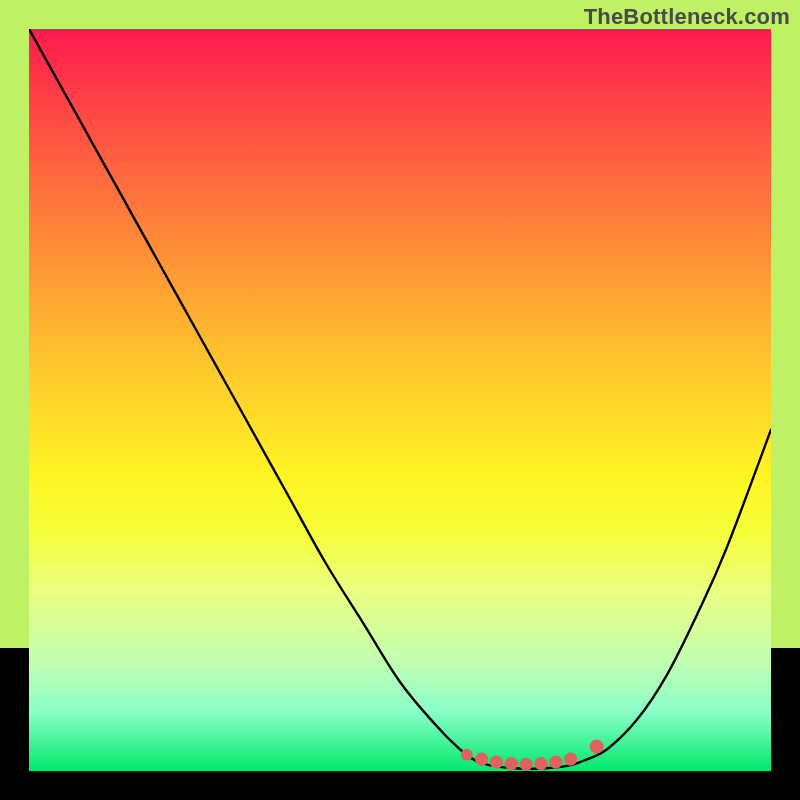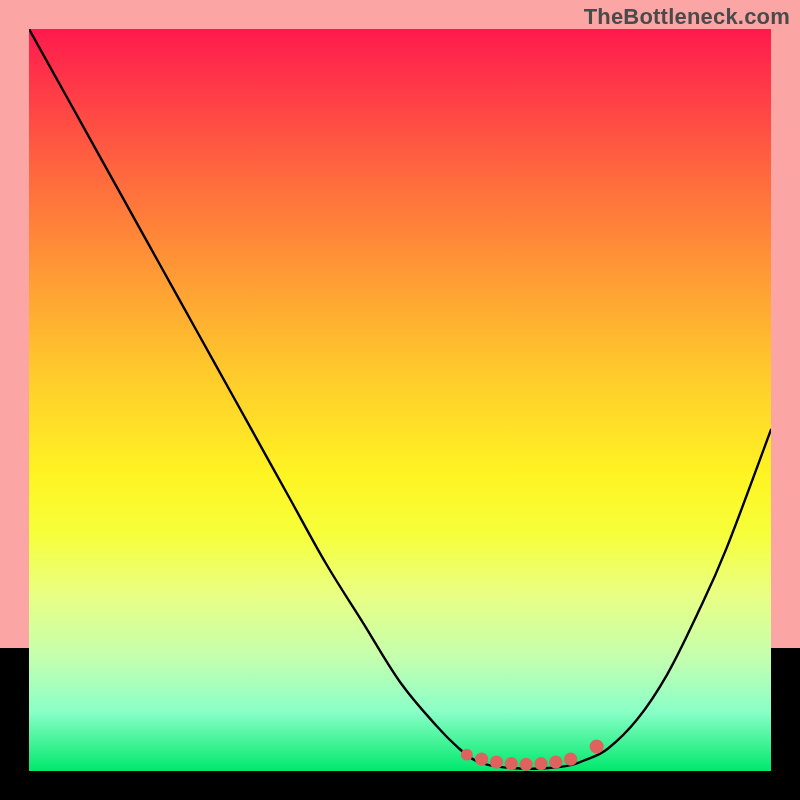--- a/index.html
+++ b/index.html
@@ -15,7 +15,7 @@
     position: relative;
     width: 800px;
     height: 648px;
-    background: #fca5a5;
+    background: #bef264;
   }
   .plot {
     position: absolute;

